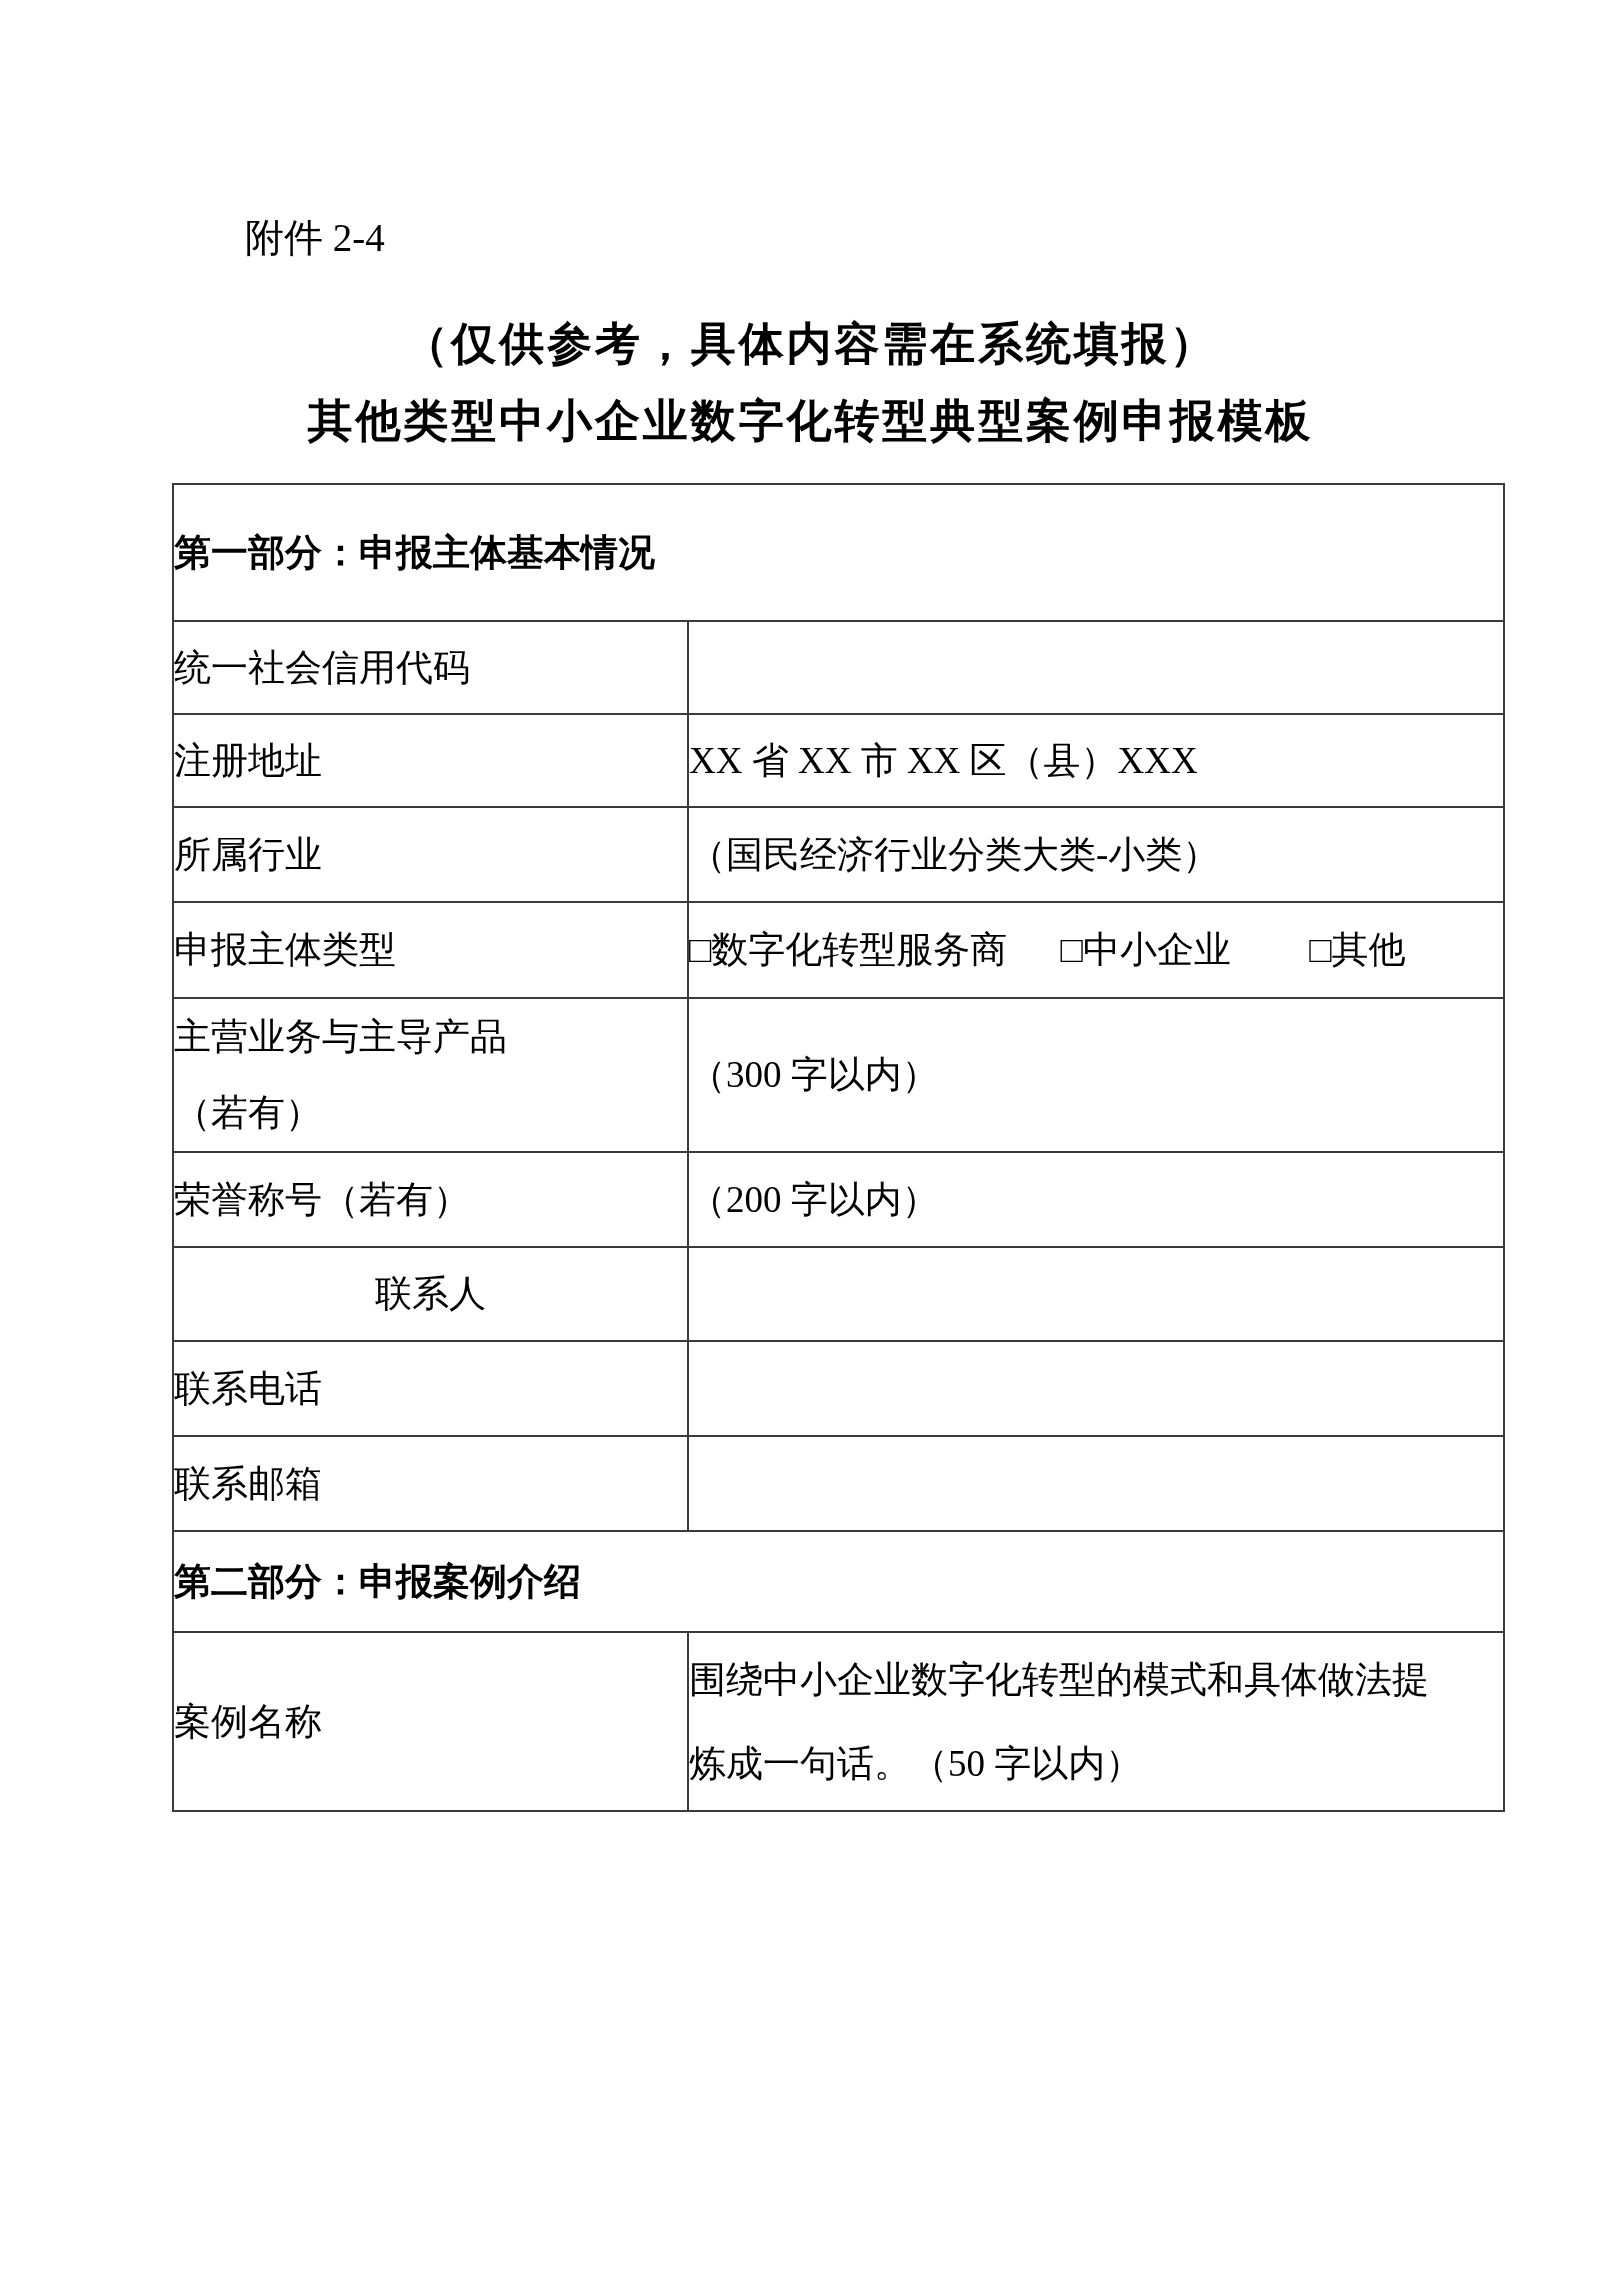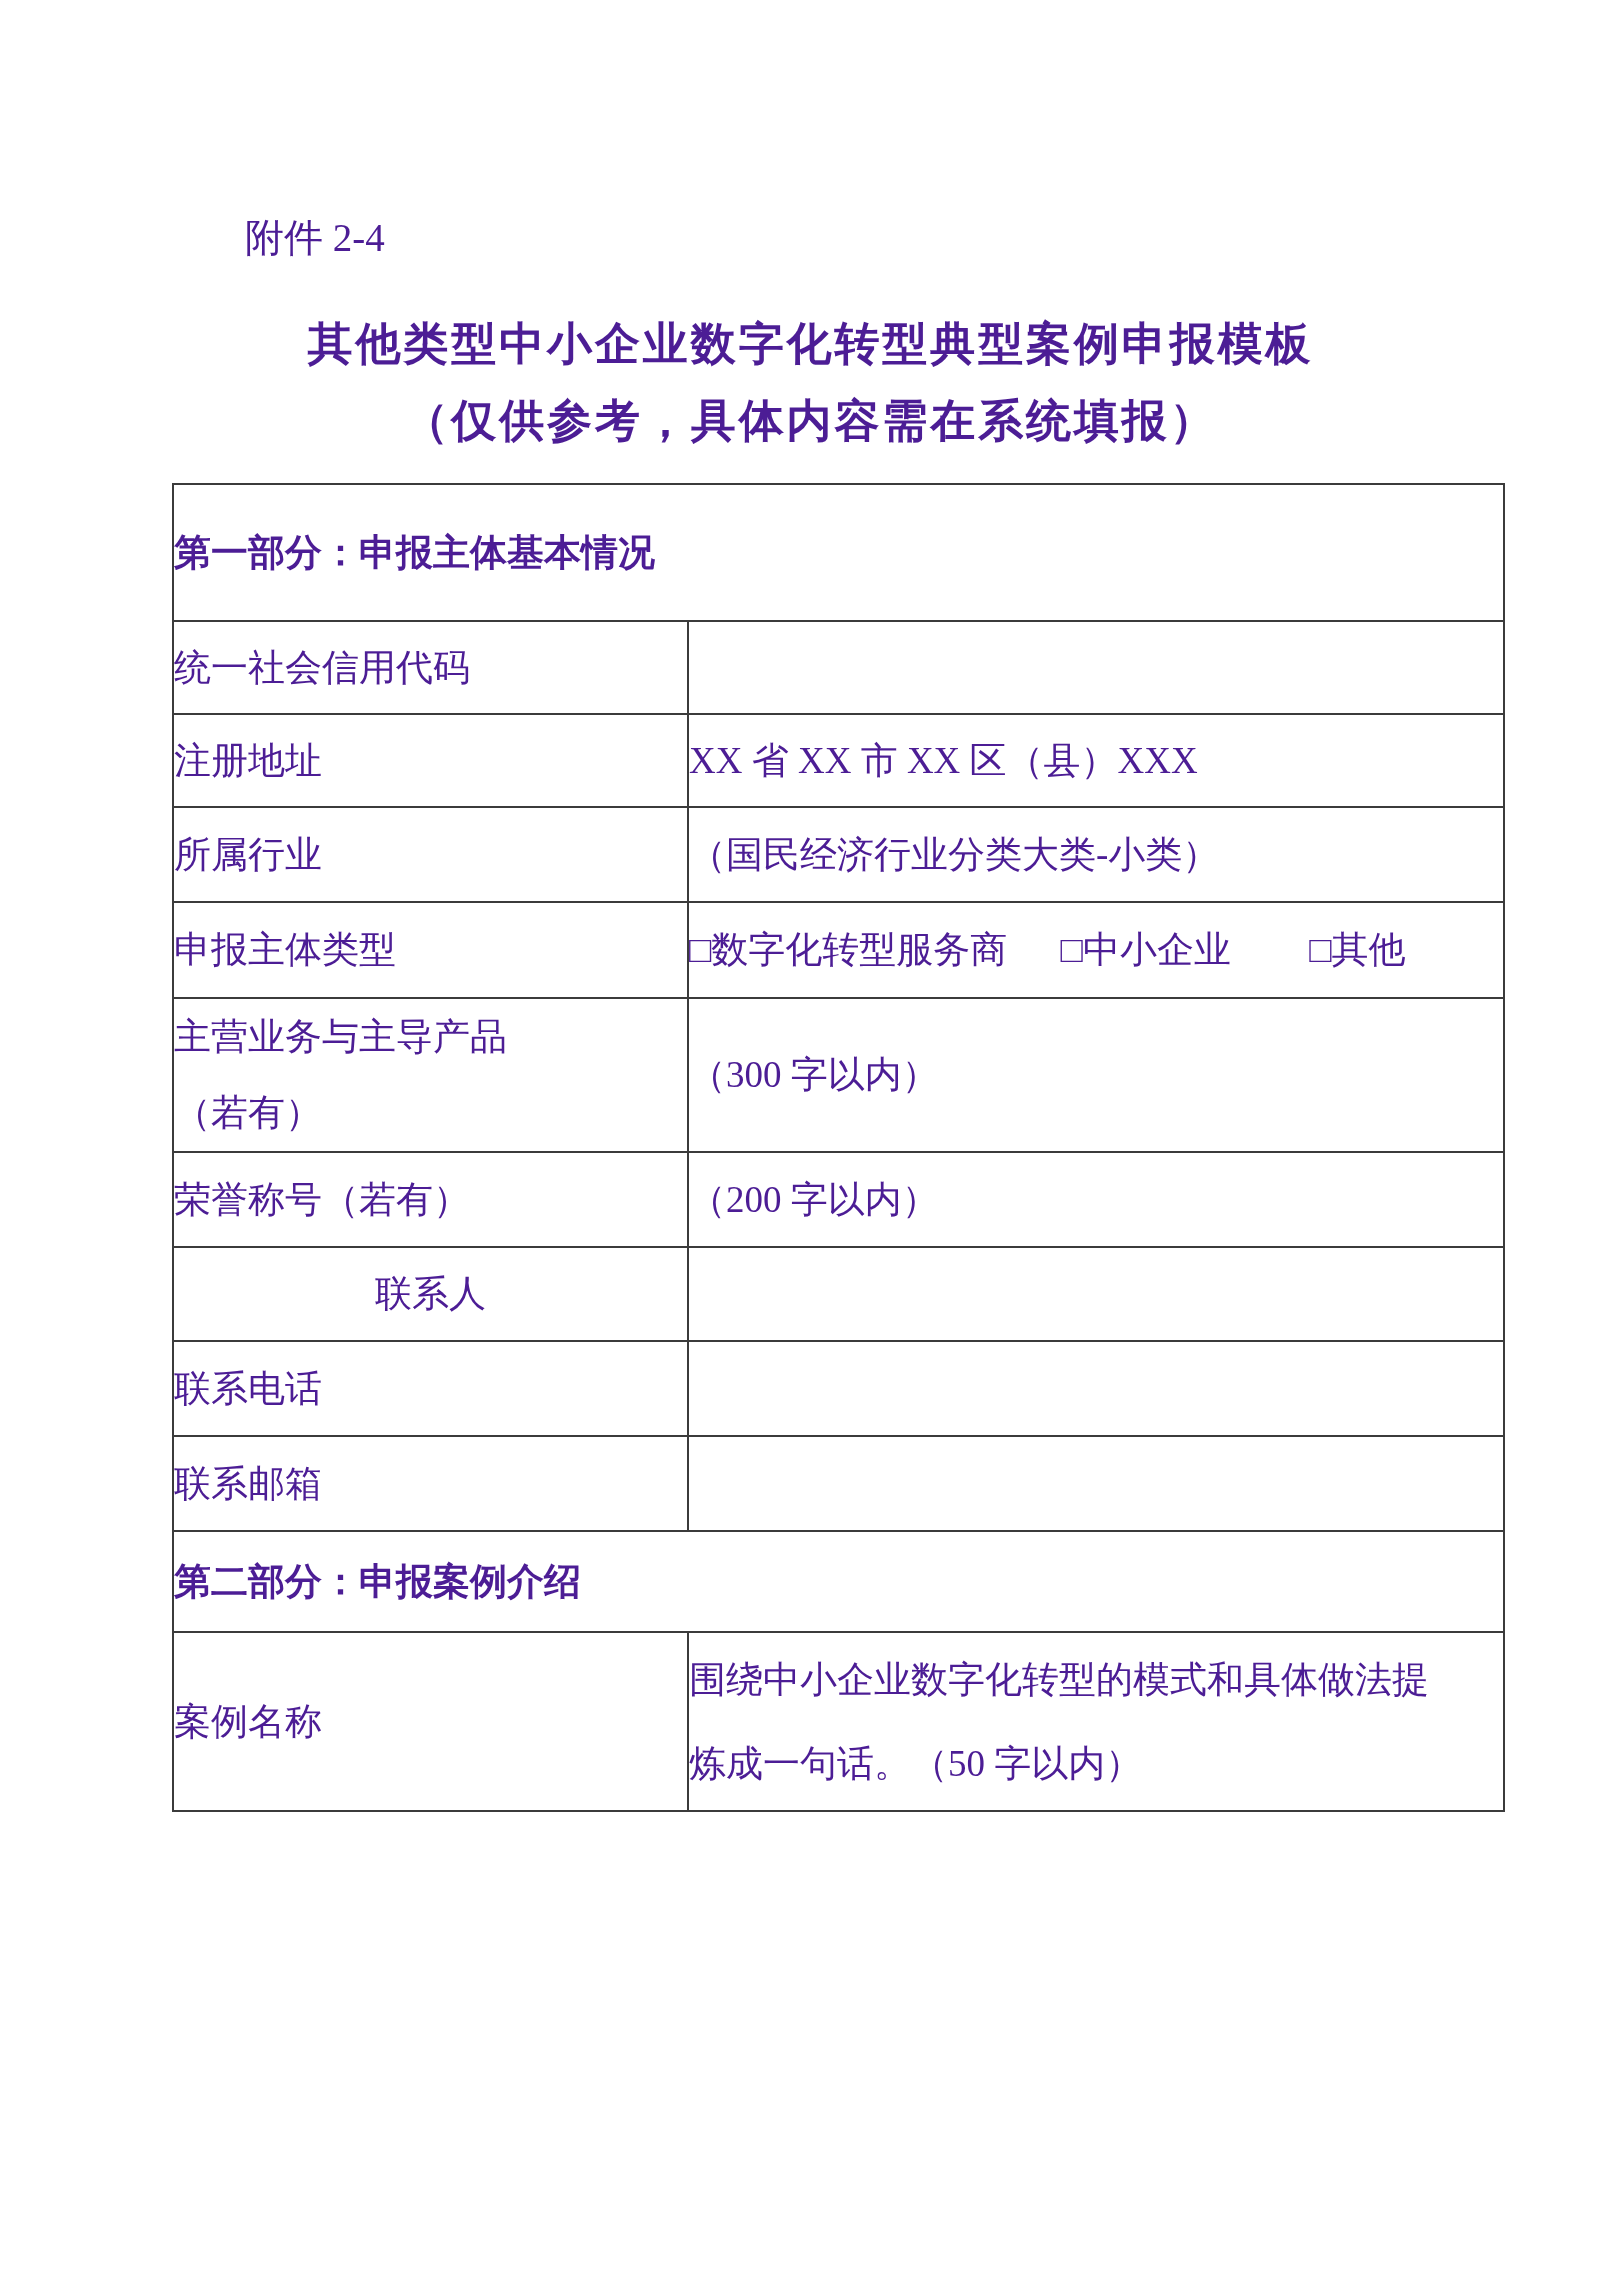--- a/index.html
+++ b/index.html
@@ -8,7 +8,7 @@
     width: 1621px;
     height: 1921px;
     background: #ffffff;
-    color: #4c1d95;
+    color: #000000;
     font-family: "Liberation Serif", "DejaVu Serif", serif;
     overflow: hidden;
   }

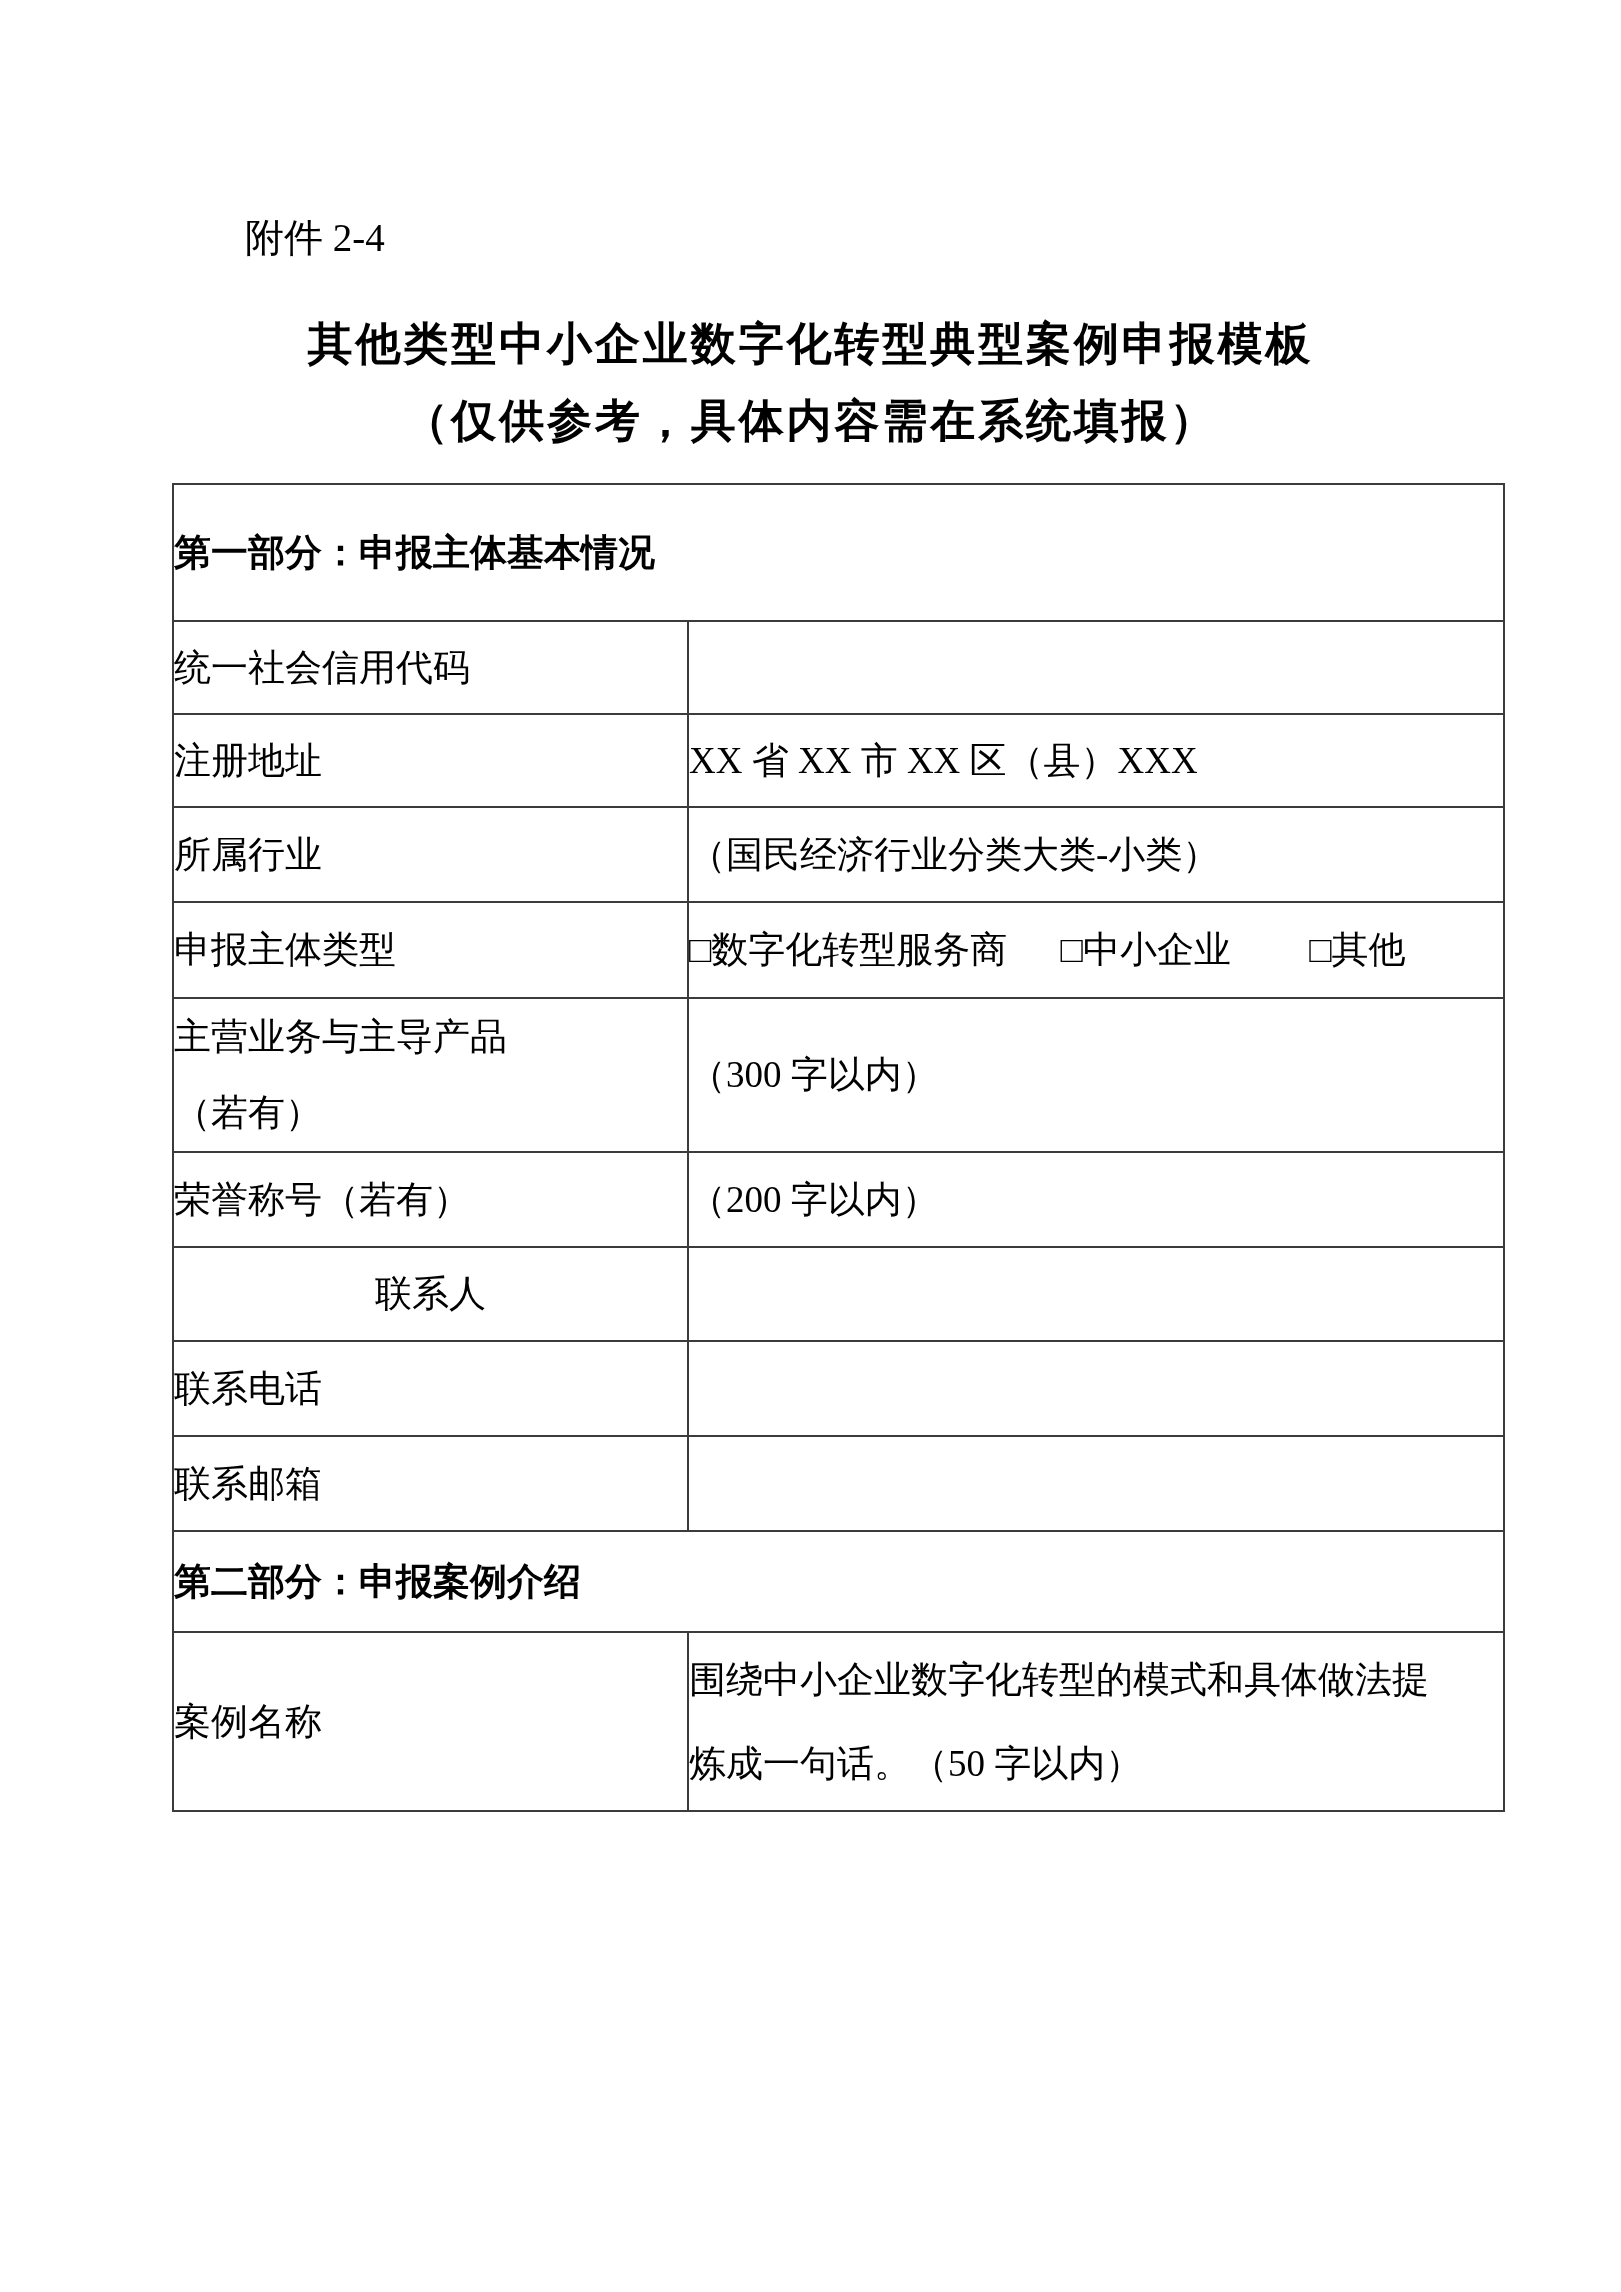--- a/index.html
+++ b/index.html
@@ -103,8 +103,8 @@
   <div class="attachment">附件 2-4</div>
 
   <div class="doc-title">
+    <div>（仅供参考，具体内容需在系统填报）</div>
     <div>其他类型中小企业数字化转型典型案例申报模板</div>
-    <div>（仅供参考，具体内容需在系统填报）</div>
   </div>
 
   <table class="form">

